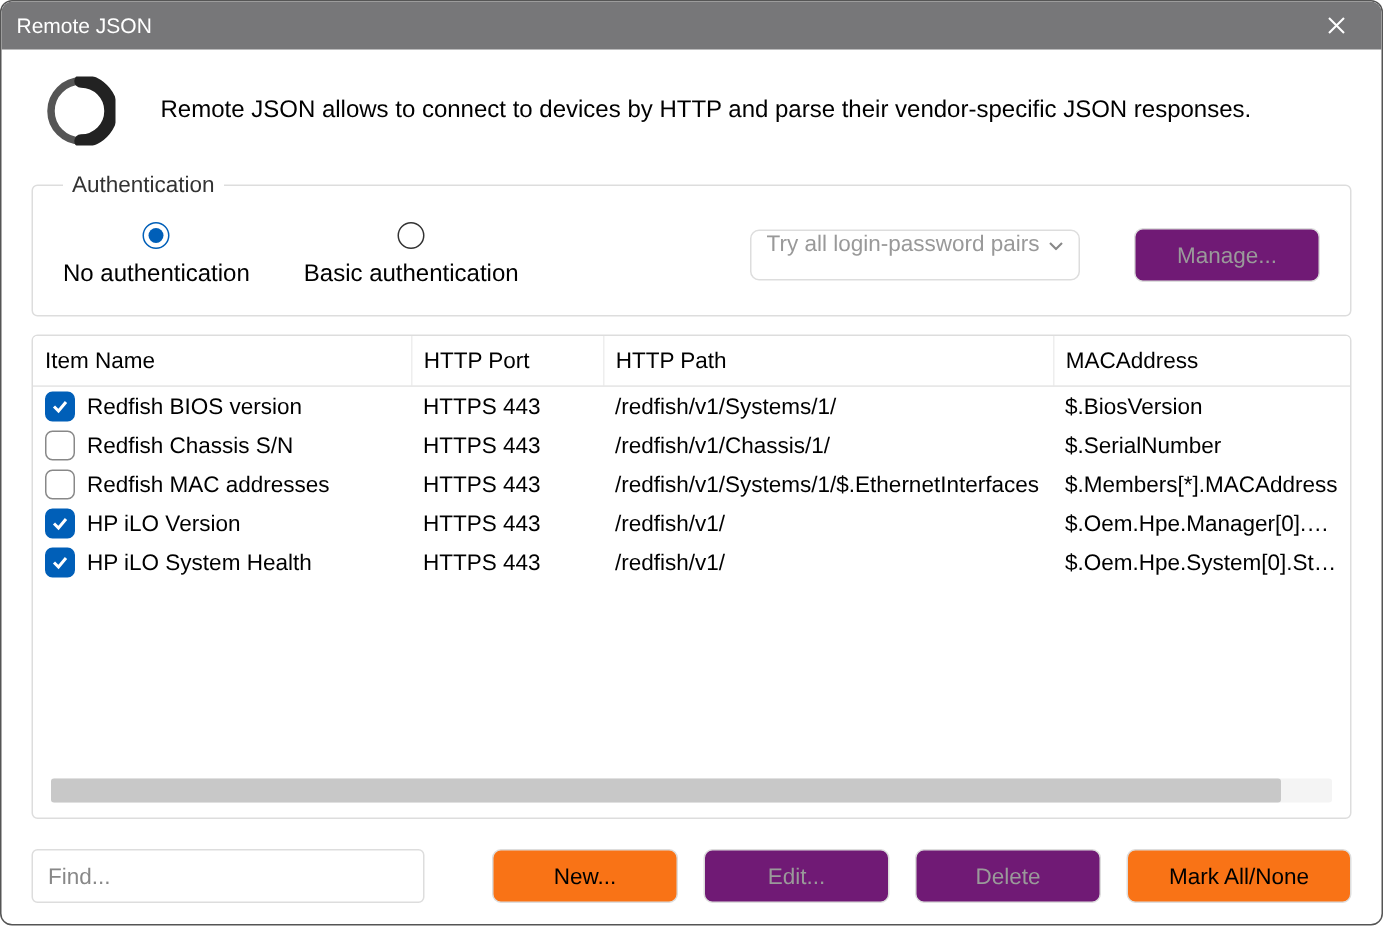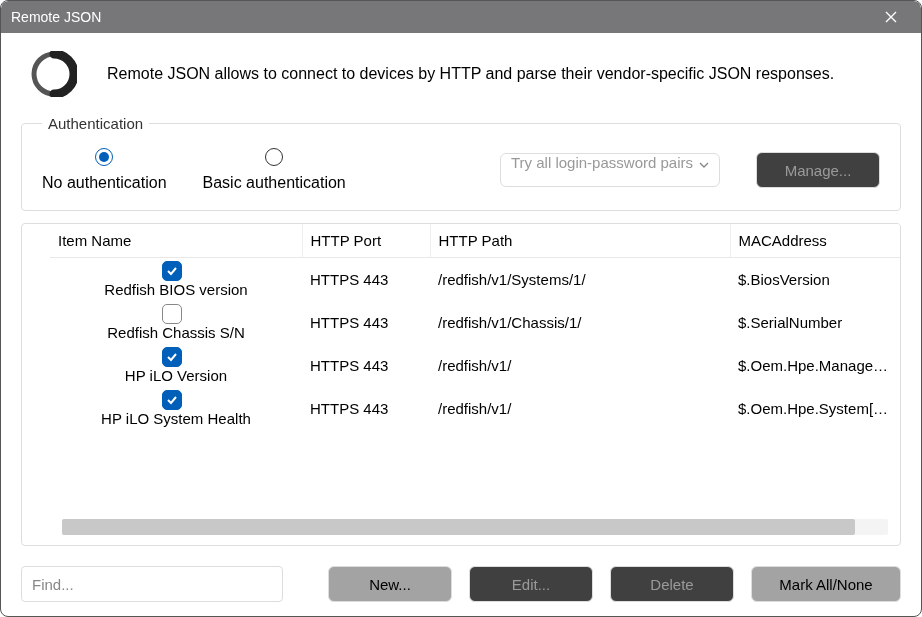--- a/index.html
+++ b/index.html
@@ -116,7 +116,7 @@
     cursor: pointer;
     padding: 0 20px;
   }
-  .btn.disabled { color: #9a9a9a; cursor: default; background:#404040 }
+  .btn.disabled { color: #9a9a9a; cursor: default; background:#701a75 }
   .table-wrap {
     border: 1px solid #ddd;
     border-radius: 4px;

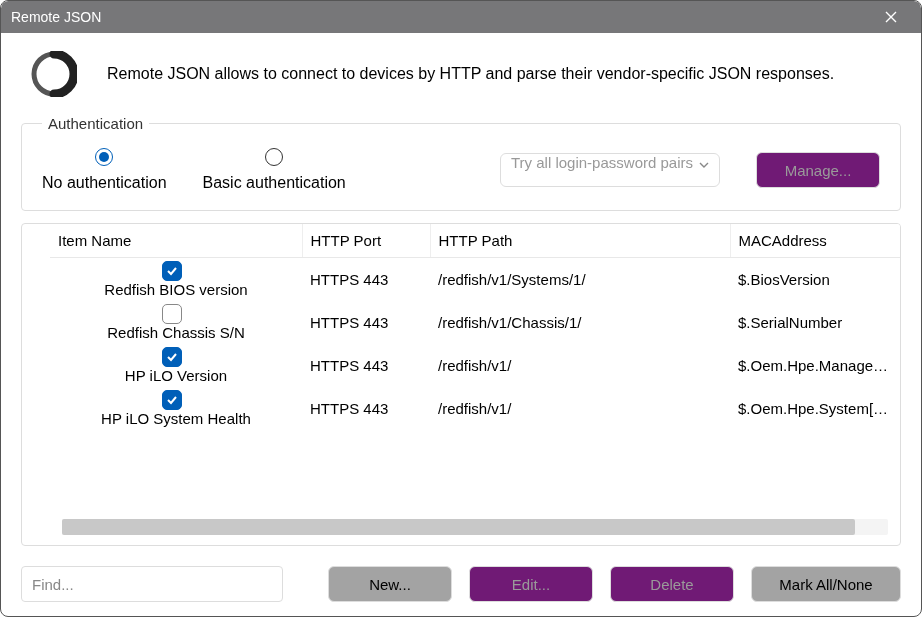--- a/index.html
+++ b/index.html
@@ -125,7 +125,6 @@
     flex-direction: column;
     overflow: hidden;
     margin-bottom: 20px;
-    padding-left: 28px;
   }
   .table-scroll {
     flex:1;

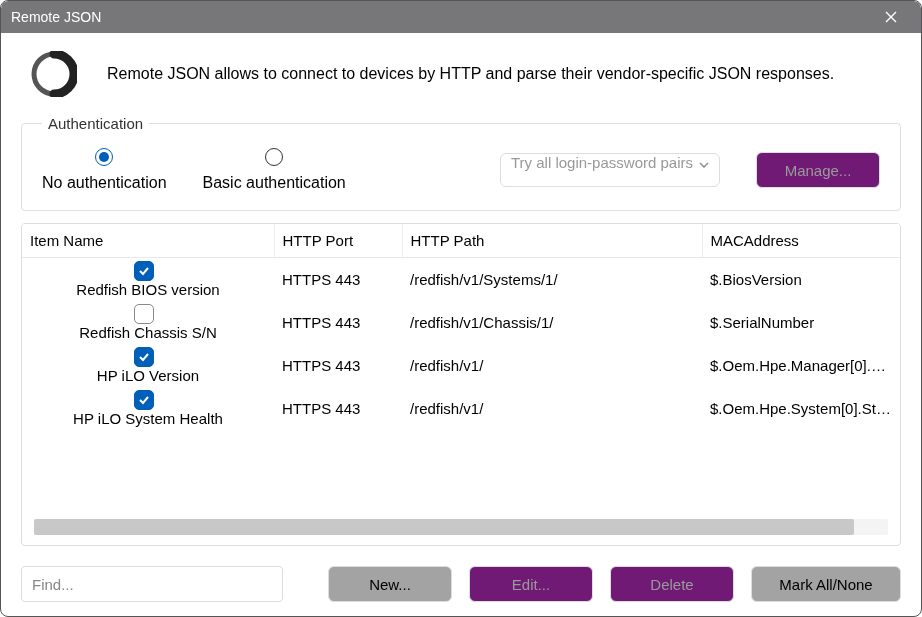--- a/index.html
+++ b/index.html
@@ -171,7 +171,7 @@
   .chk.checked svg { width: 12px; height: 12px; }
   .chk svg { display:none; }
   .chk.checked svg { display:block; }
-  td.namecell { display:flex; align-items:center;flex-direction:column; }
+  td.namecell { display:flex; align-items:center; }
   .hscroll {
     height: 16px;
     background: #f4f4f4;

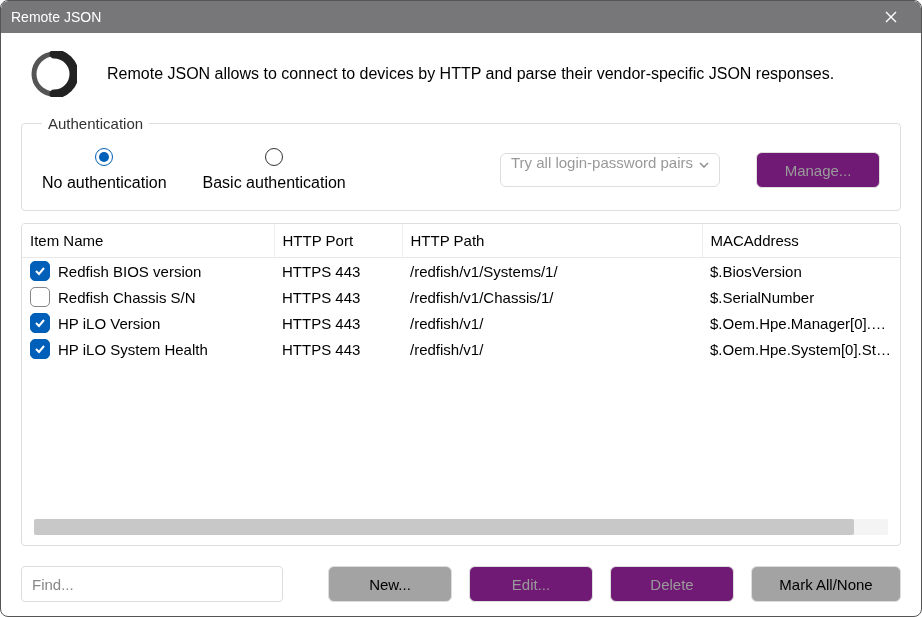--- a/index.html
+++ b/index.html
@@ -298,6 +298,15 @@
             </tr>
             <tr>
               <td class="namecell">
+                <span class="chk"></span>
+                <span>Redfish MAC addresses</span>
+              </td>
+              <td>HTTPS 443</td>
+              <td>/redfish/v1/Systems/1/$.EthernetInterfaces</td>
+              <td>$.Members[*].MACAddress</td>
+            </tr>
+            <tr>
+              <td class="namecell">
                 <span class="chk checked">
                   <svg viewBox="0 0 12 12">
                     <path d="M2 6 L5 9 L10 3" stroke="#fff" stroke-width="2" fill="none"></path>

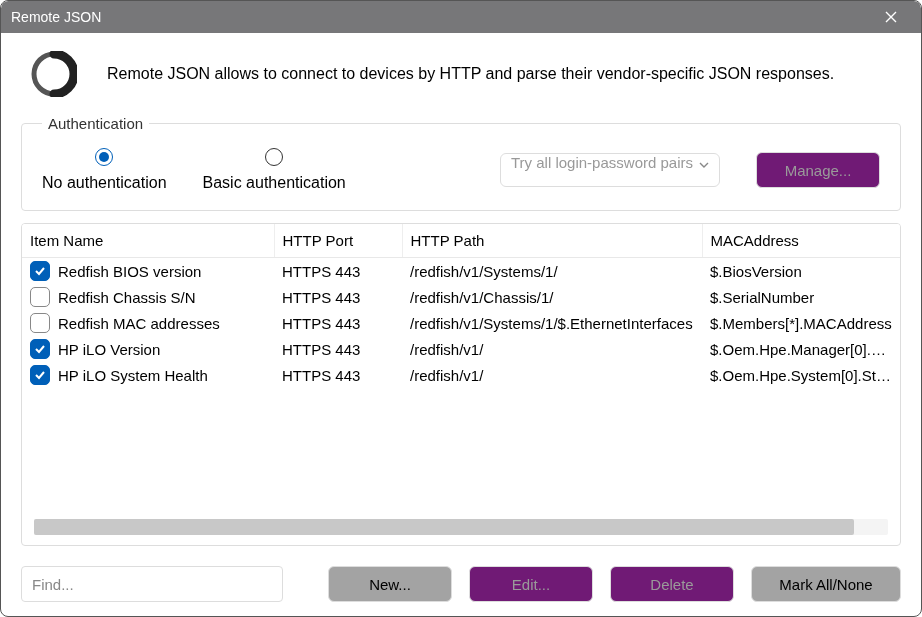--- a/index.html
+++ b/index.html
@@ -107,7 +107,7 @@
   .btn {
     height: 36px;
     min-width: 124px;
-    background: #a3a3a3;
+    background: #f97316;
     border: 1px solid #ddd;
     border-radius: 6px;
     display: inline-flex;

